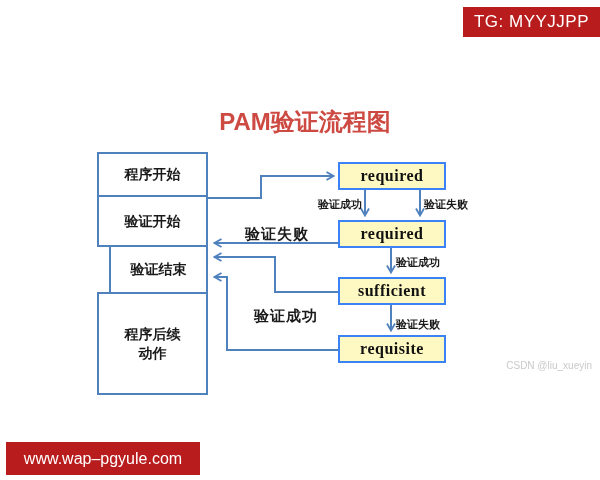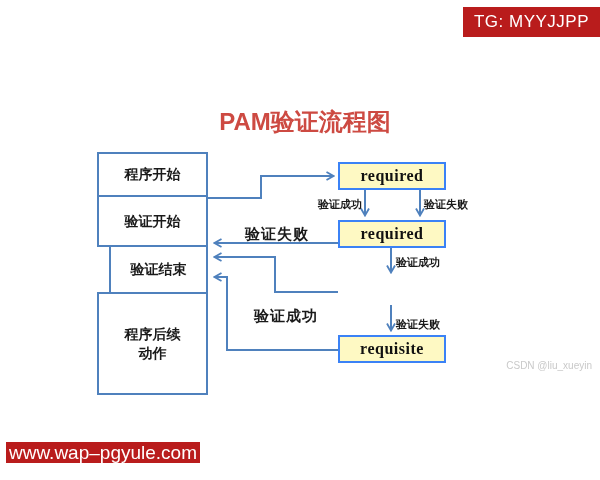--- a/index.html
+++ b/index.html
@@ -97,6 +97,7 @@
 
   <div class="rbox" id="rbox-required">required</div>
   <div class="rbox" id="rbox-requisite">required</div>
+  <div class="rbox" id="rbox-sufficient">sufficient</div>
   <div class="rbox" id="rbox-optional">requisite</div>
 
   <span class="edge-label small" id="lbl-req-success">验证成功</span>

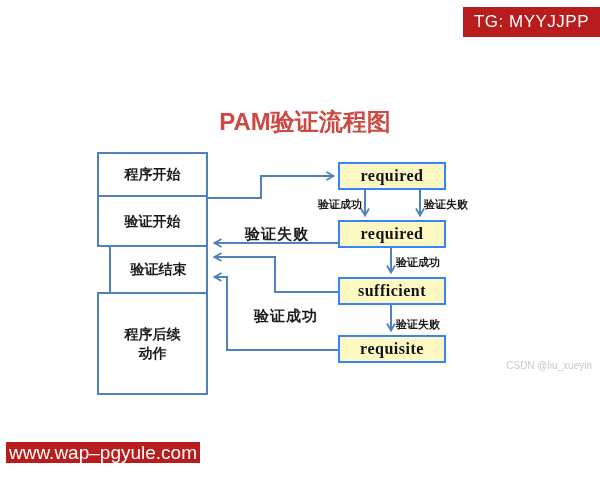--- a/index.html
+++ b/index.html
@@ -14,7 +14,7 @@
     font-family:"Liberation Sans",sans-serif;
   }
   #top-banner{left:463px;top:7px;width:137px;height:30px;font-size:17px;letter-spacing:.5px;}
-  #bottom-banner{left:6px;top:442px;width:194px;height:21px;font-size:19px;}
+  #bottom-banner{left:6px;top:442px;width:194px;height:33px;font-size:16px;}
   
   #diagram-title{
     position:absolute;left:200px;top:106px;width:210px;text-align:center;

